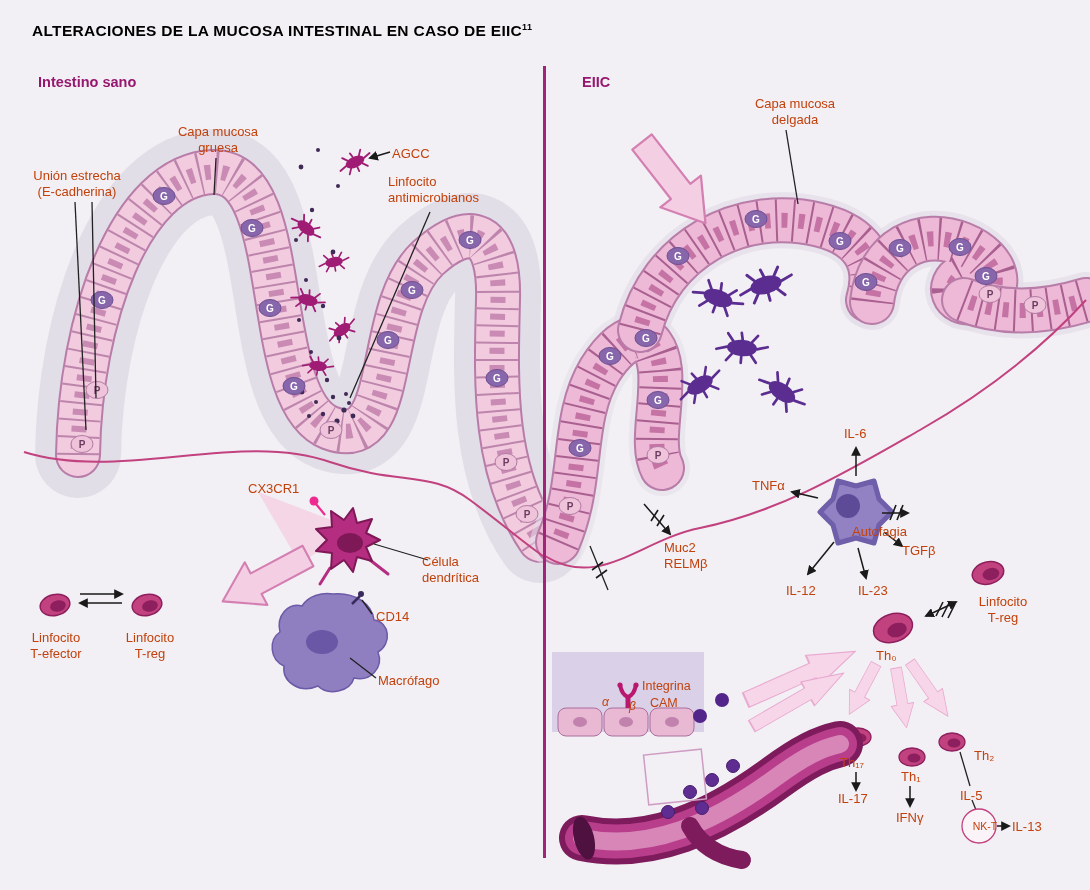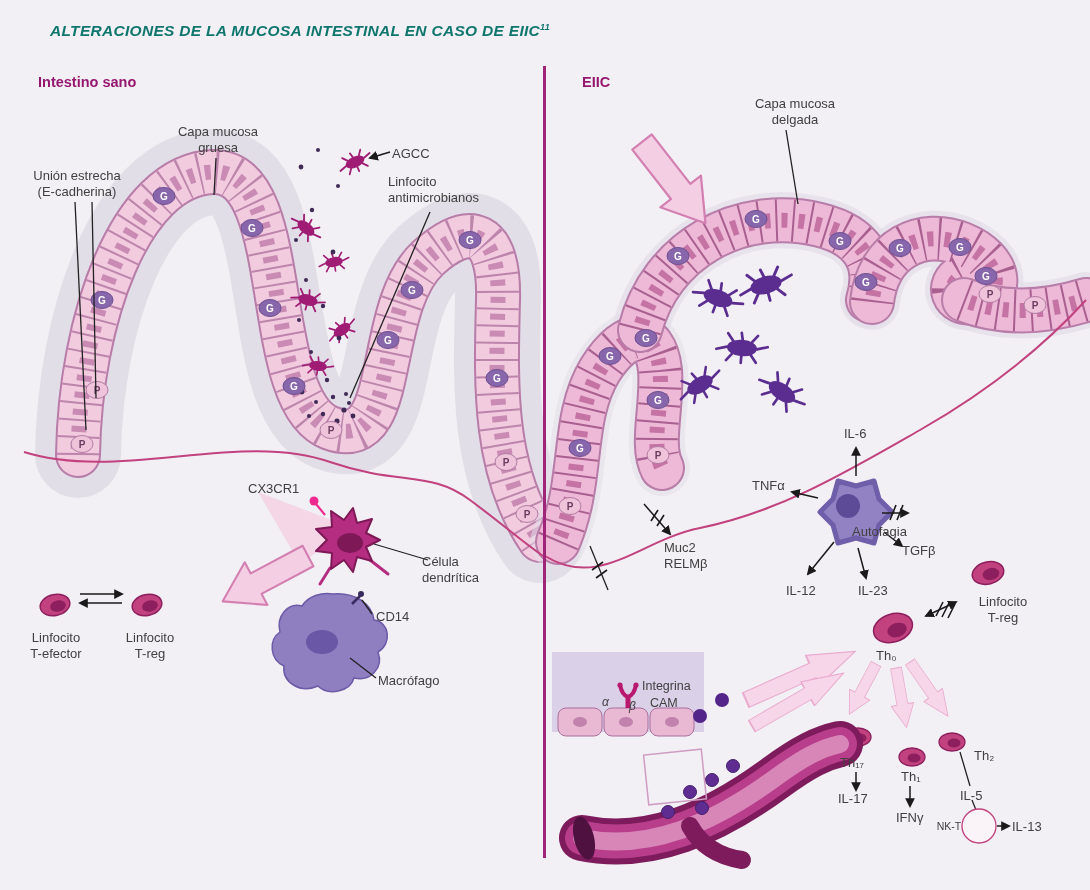--- a/index.html
+++ b/index.html
@@ -5,8 +5,8 @@
   html,body{margin:0;padding:0;background:#f2f0f4;}
   .stage{position:relative;width:1090px;height:890px;background:#f2f0f4;
          font-family:"Liberation Sans",sans-serif;overflow:hidden;}
-  .title{position:absolute;left:50px;top:22px;font-weight:bold;font-size:15.5px;
-         color:#0f766e;letter-spacing:.3px;font-style:italic;}
+  .title{position:absolute;left:32px;top:22px;font-weight:bold;font-size:15.5px;
+         color:#000000;letter-spacing:.3px;}
   .title sup{font-size:9px;}
   .heading{position:absolute;font-weight:bold;font-size:14.5px;color:#96176f;}
   .lbl{position:absolute;font-size:13px;color:#404040;line-height:1.22;}

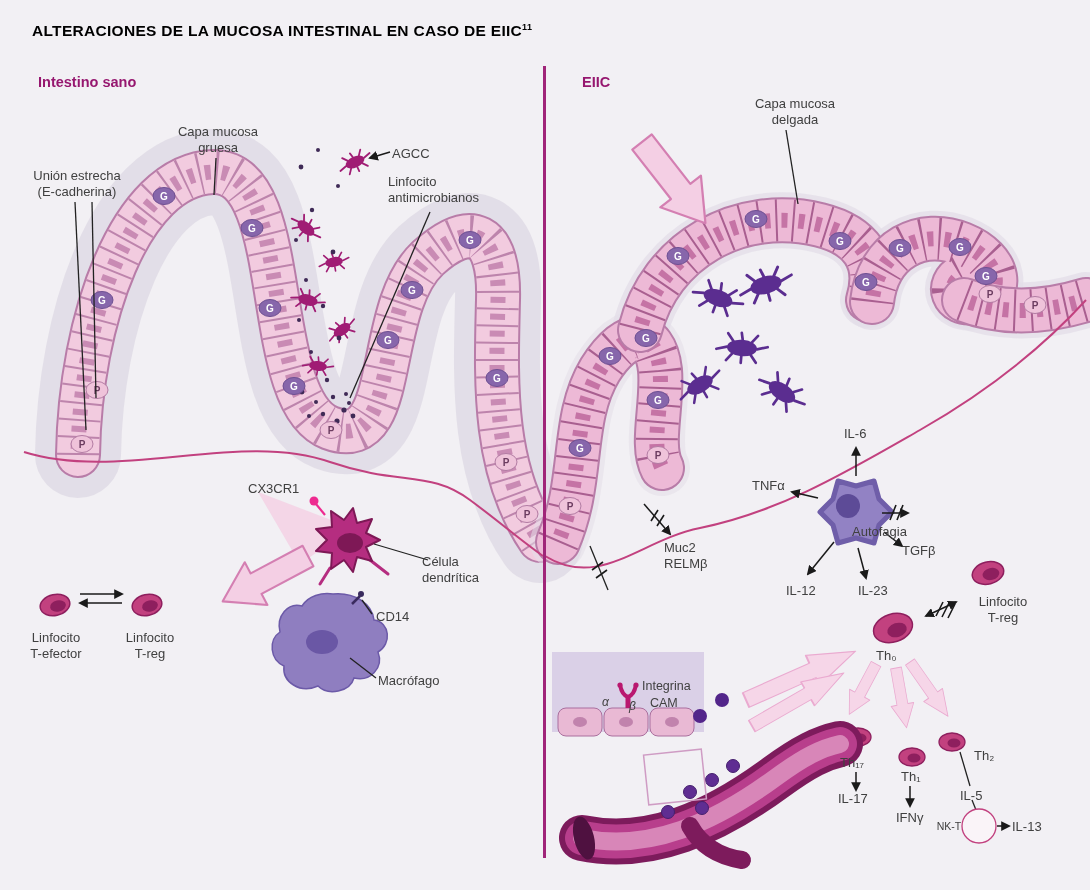--- a/index.html
+++ b/index.html
@@ -9,7 +9,7 @@
          color:#000000;letter-spacing:.3px;}
   .title sup{font-size:9px;}
   .heading{position:absolute;font-weight:bold;font-size:14.5px;color:#96176f;}
-  .lbl{position:absolute;font-size:13px;color:#404040;line-height:1.22;}
+  .lbl{position:absolute;font-size:13px;color:#c2410c;line-height:1.22;}
   .center{text-align:center;}
   .italic{font-style:italic;}
   .small{font-size:10.5px;}

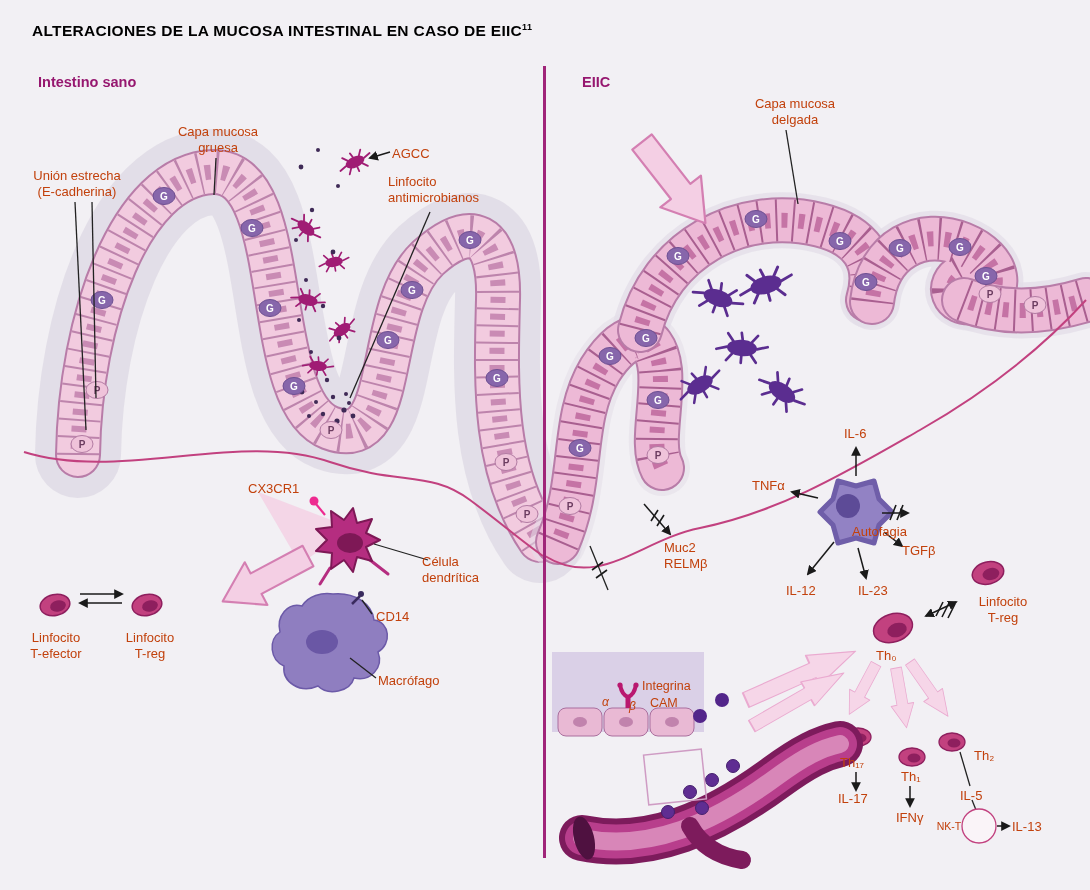--- a/index.html
+++ b/index.html
@@ -432,7 +432,7 @@
   <div class="lbl" style="left:838px;top:791px">IL-17</div>
   <div class="lbl" style="left:896px;top:810px">IFNγ</div>
   <div class="lbl" style="left:960px;top:788px">IL-5</div>
-  <div class="lbl center small" style="left:925px;top:820px;width:48px">NK-T</div>
+  <div class="lbl center small" style="left:961px;top:820px;width:48px">NK-T</div>
   <div class="lbl" style="left:1012px;top:819px">IL-13</div>
 
 </div>

